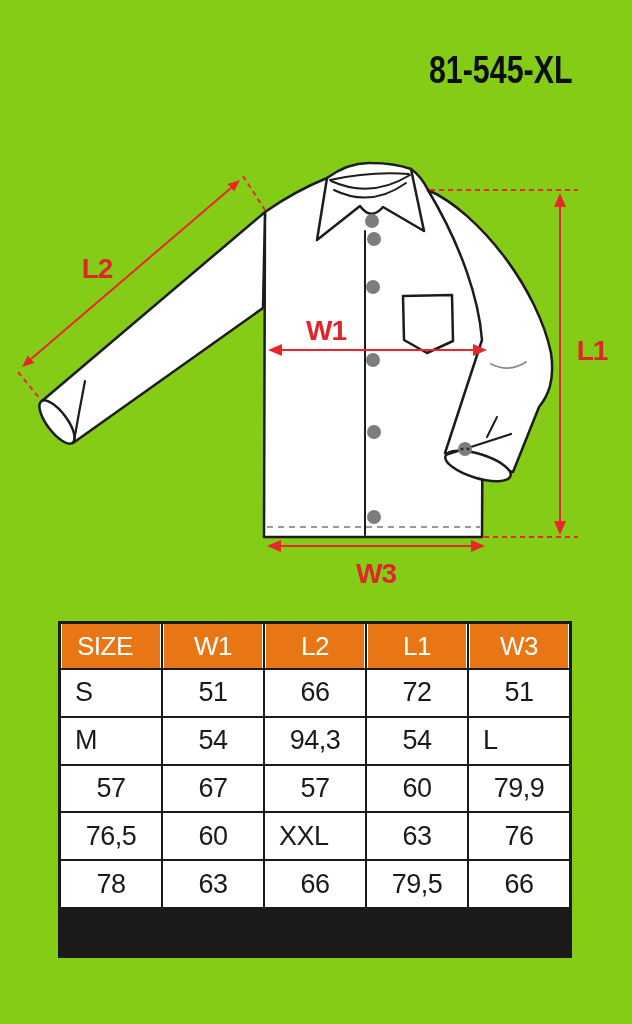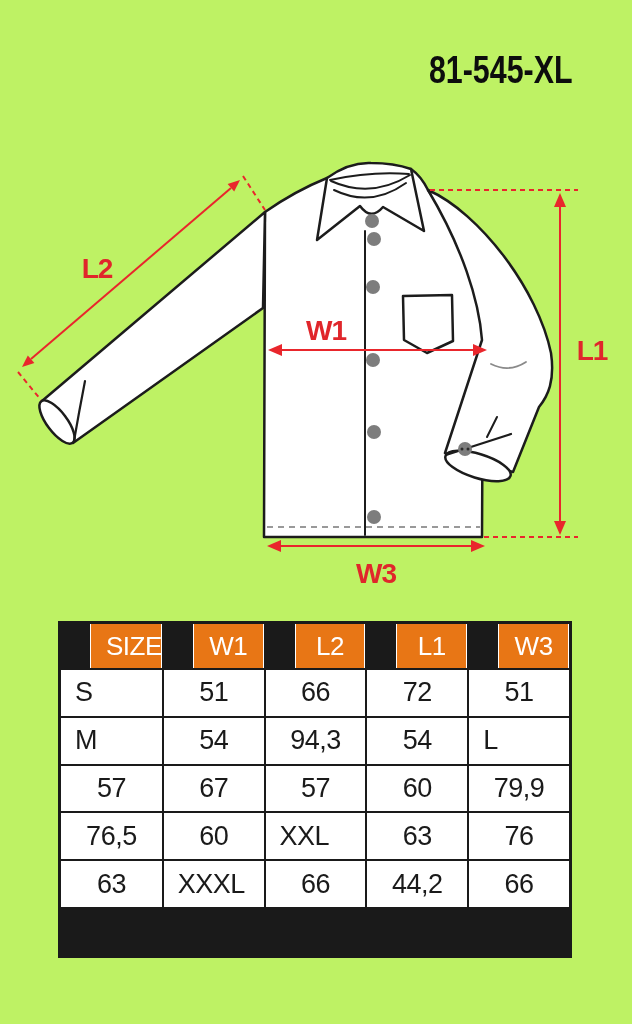--- a/index.html
+++ b/index.html
@@ -4,7 +4,7 @@
 <style>
   html,body{margin:0;padding:0;background:#fff;}
   .page{
-    position:relative;width:632px;height:1024px;background:#bef264;overflow:hidden;
+    position:relative;width:632px;height:1024px;background:#84cc16;overflow:hidden;
     font-family:"Liberation Sans",sans-serif;
   }
   .product-code{

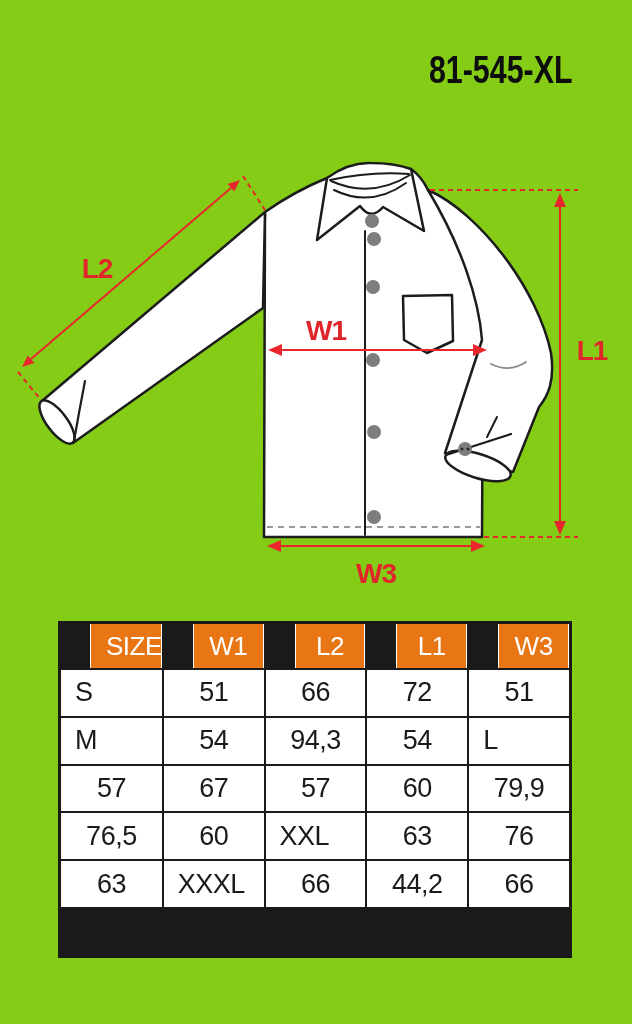--- a/index.html
+++ b/index.html
@@ -31,7 +31,6 @@
     display:flex;align-items:center;justify-content:center;
     font-size:26px;letter-spacing:-0.5px;
     box-shadow:inset 1px 0 0 #ffffff,inset -1px 0 0 #ffffff;
-    margin-left:29px;
   }
   .size-table .hcell.first{justify-content:flex-start;padding-left:16px;}
   .size-table .bcell{

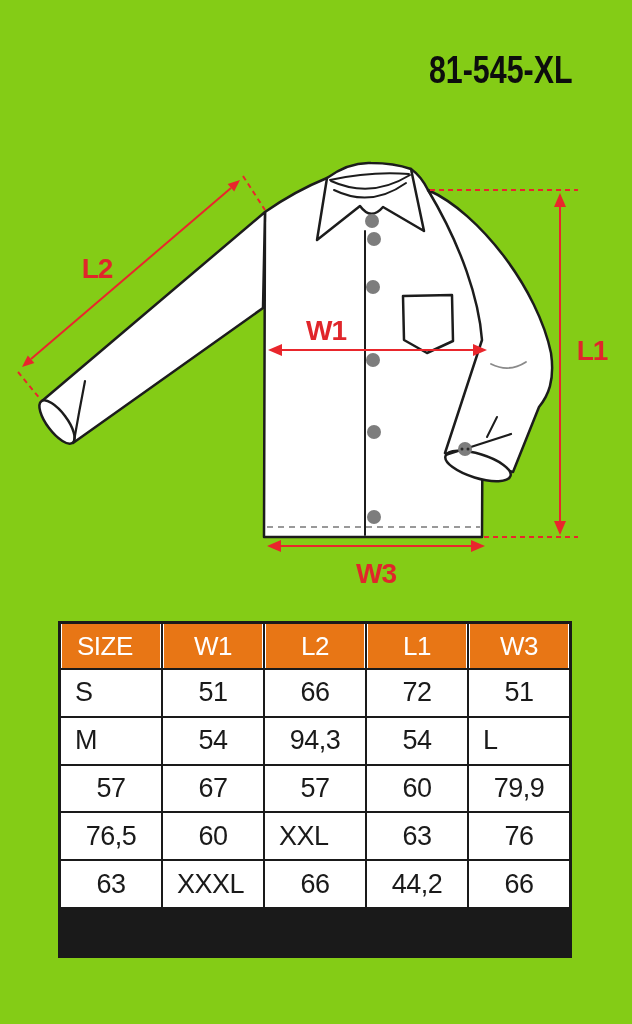--- a/index.html
+++ b/index.html
@@ -156,6 +156,7 @@
       <div class="bcell first">XXL</div>
       <div class="bcell">63</div>
       <div class="bcell">76</div>
+      <div class="bcell">78</div>
       <div class="bcell">63</div>
       <div class="bcell first">XXXL</div>
       <div class="bcell">66</div>

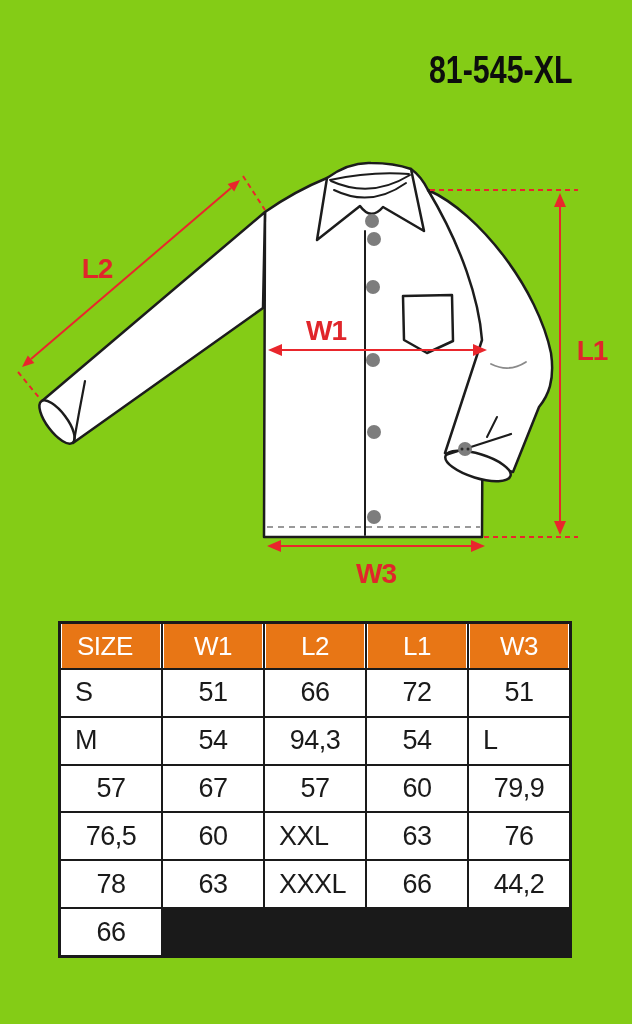--- a/index.html
+++ b/index.html
@@ -158,7 +158,6 @@
       <div class="bcell">76</div>
       <div class="bcell">78</div>
       <div class="bcell">63</div>
-      <div class="bcell first">XXXL</div>
       <div class="bcell">66</div>
       <div class="bcell">44,2</div>
       <div class="bcell">66</div>

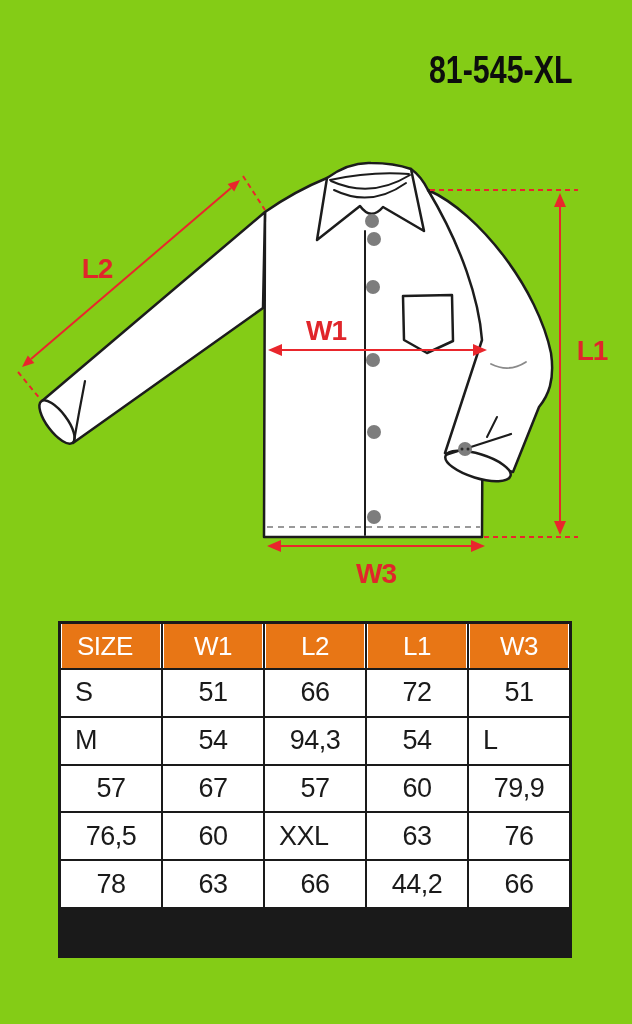--- a/index.html
+++ b/index.html
@@ -159,7 +159,7 @@
       <div class="bcell">78</div>
       <div class="bcell">63</div>
       <div class="bcell">66</div>
-      <div class="bcell">44,2</div>
+      <div class="bcell">79,5</div>
       <div class="bcell">66</div>
     </div>
 

